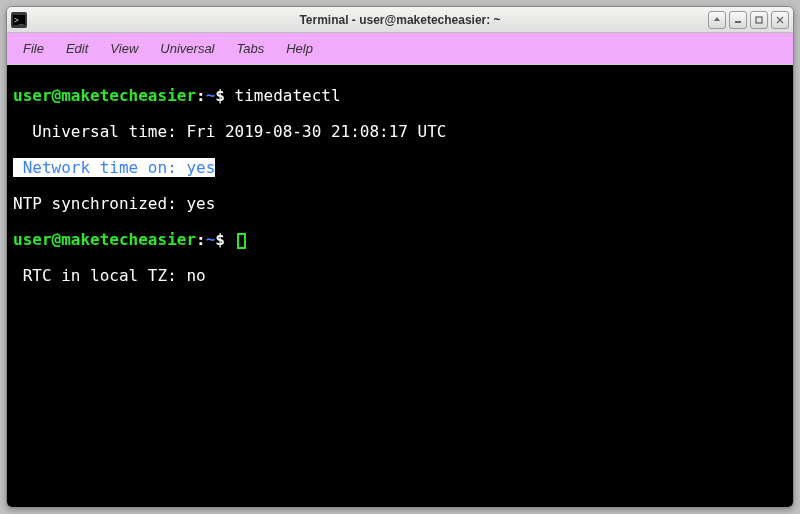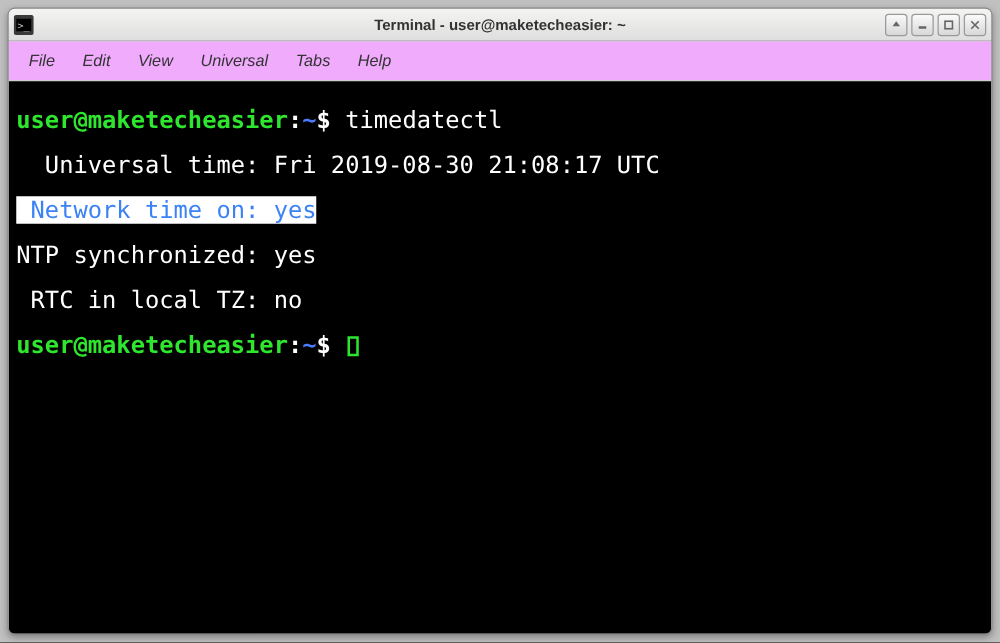--- a/index.html
+++ b/index.html
@@ -86,7 +86,7 @@
     background: #000;
     padding: 4px 6px;
     font-family: "DejaVu Sans Mono","Liberation Mono",monospace;
-    font-size: 19px;
+    font-size: 16px;
     line-height: 18px;
     color: #fff;
     white-space: pre;

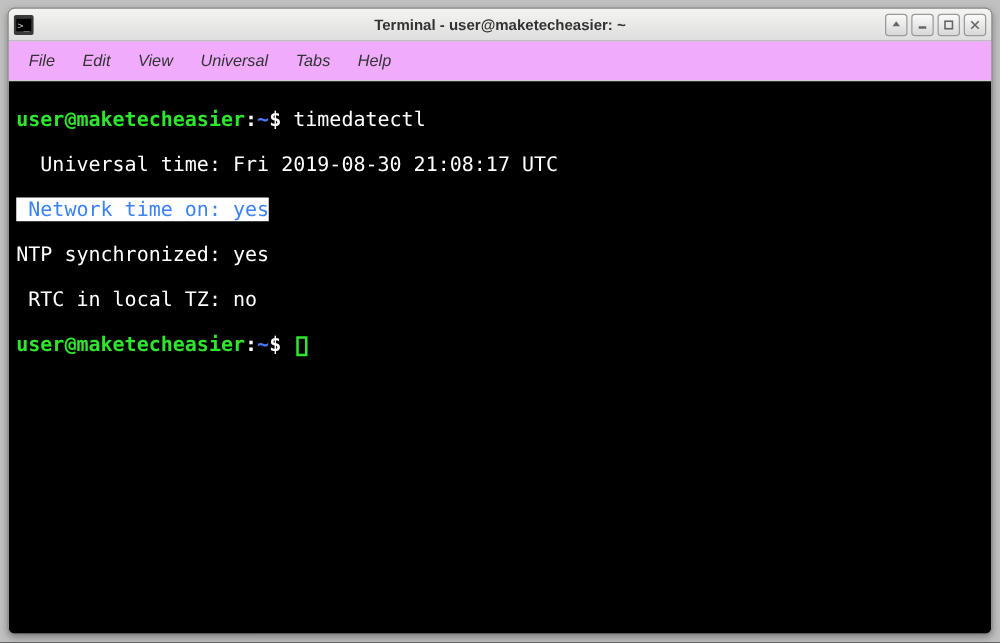--- a/index.html
+++ b/index.html
@@ -159,8 +159,8 @@
 <span class="line"><span>  Universal time:</span> <span>Fri 2019-08-30 21:08:17 UTC</span></span>
 <span class="line"><span class="hl"><span> Network time on:</span> <span>yes</span></span></span>
 <span class="line"><span>NTP synchronized:</span> <span>yes</span></span>
+<span class="line"><span class="prompt-user">user@maketecheasier</span><span class="prompt-colon">:</span><span class="prompt-path">~</span><span class="prompt-dollar">$</span> <span class="cursor"></span></span>
 <span class="line"><span> RTC in local TZ:</span> <span>no</span></span>
-<span class="line"><span class="prompt-user">user@maketecheasier</span><span class="prompt-colon">:</span><span class="prompt-path">~</span><span class="prompt-dollar">$</span> <span class="cursor"></span></span>
   </div>
 
 </div>

